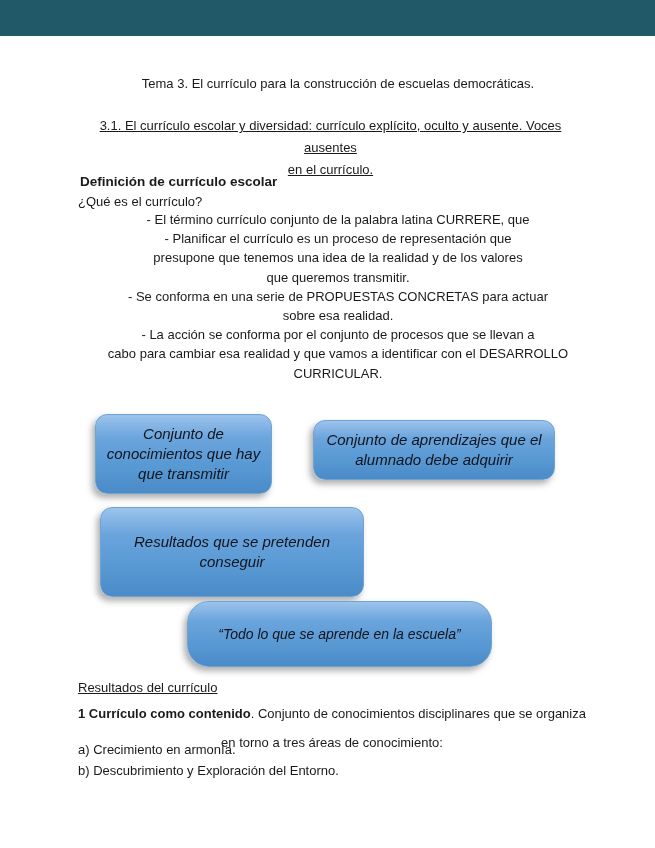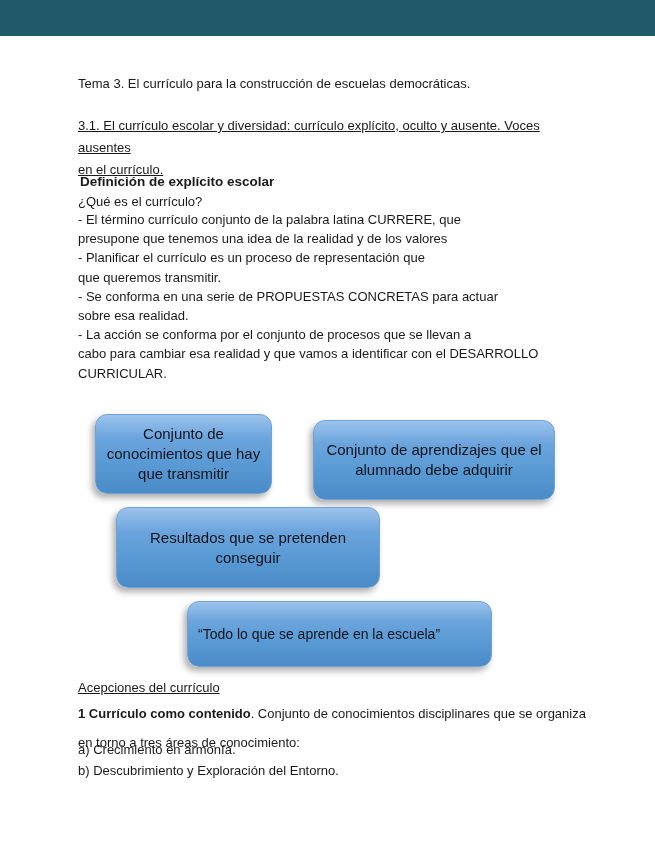--- a/index.html
+++ b/index.html
@@ -16,7 +16,7 @@
     position:absolute;top:0;left:0;width:655px;height:36px;
     background:#215968;
   }
-  .txt{position:absolute;font-size:13px;line-height:19px;}
+  .txt{position:absolute;font-size:13px;line-height:19px;text-align:center;}
   .title{left:78px;top:74px;width:520px;}
   .section-heading{left:78px;top:115px;width:505px;line-height:22px;}
   .section-heading span{text-decoration:underline;}

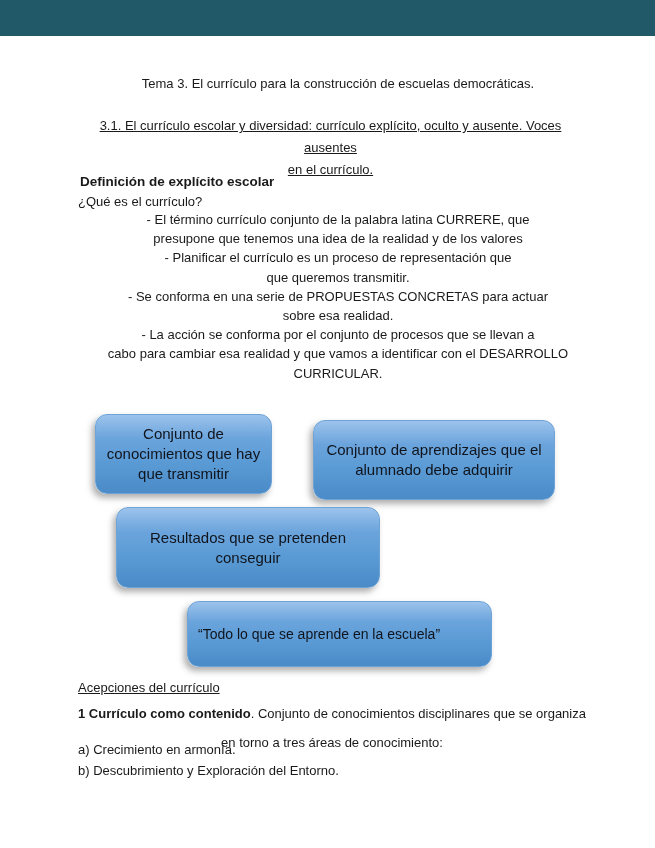--- a/index.html
+++ b/index.html
@@ -60,7 +60,7 @@
     <span>en el currículo.</span>
   </div>
 
-  <div class="txt def-heading">Definición de explícito escolar</div>
+  <div class="txt def-heading">Definición de currículo escolar</div>
 
   <div class="txt question">¿Qué es el currículo?</div>
 

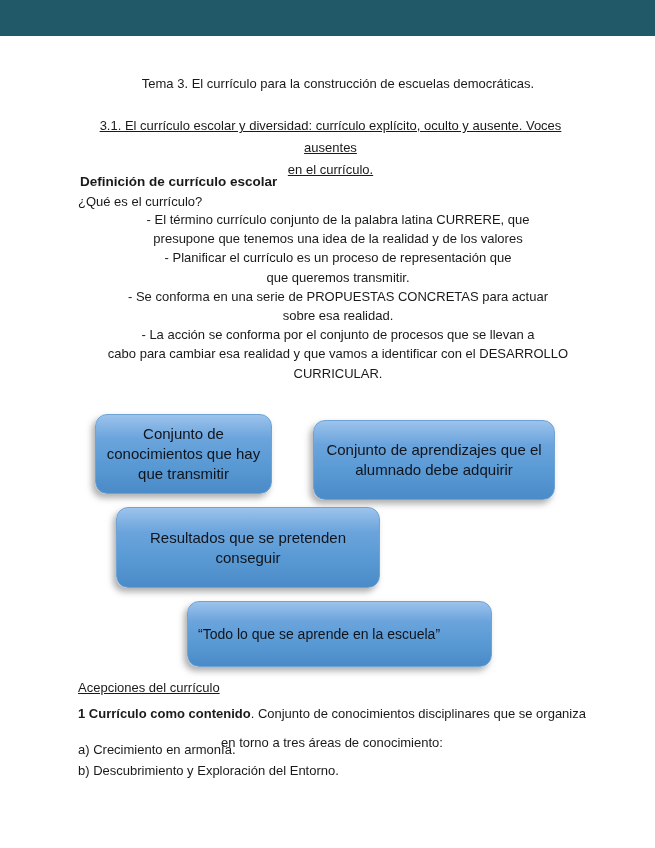--- a/index.html
+++ b/index.html
@@ -66,8 +66,8 @@
 
   <div class="txt body-lines">
     <div>- El término currículo conjunto de la palabra latina CURRERE, que</div>
+    <div>- Planificar el currículo es un proceso de representación que</div>
     <div>presupone que tenemos una idea de la realidad y de los valores</div>
-    <div>- Planificar el currículo es un proceso de representación que</div>
     <div>que queremos transmitir.</div>
     <div>- Se conforma en una serie de PROPUESTAS CONCRETAS para actuar</div>
     <div>sobre esa realidad.</div>

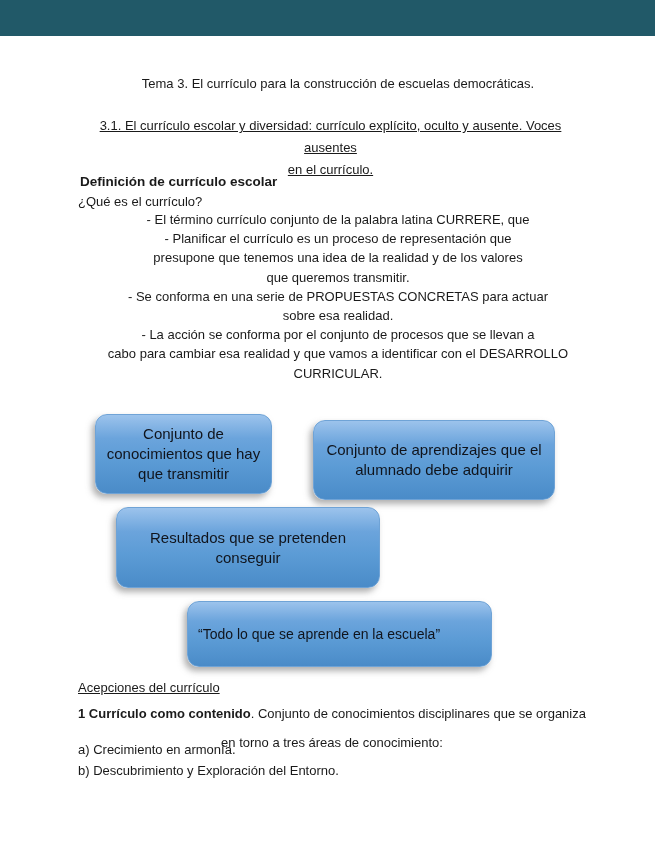--- a/index.html
+++ b/index.html
@@ -30,11 +30,11 @@
     background:linear-gradient(180deg,#9cc3ec 0%,#6ba4dc 30%,#5b9bd5 60%,#4a8bc8 100%);
     border:1px solid #6fa3d6;
     box-shadow:-3px 4px 6px rgba(110,110,110,0.55);
-    display:flex;align-items:center;justify-content:flex-start;
+    display:flex;align-items:center;justify-content:center;
     text-align:center;
     color:#10141c;
     font-size:15px;line-height:20px;
-    padding:12px 10px;box-sizing:border-box;
+    padding:12px 10px;box-sizing:border-box;font-style:italic;
   }
   .box-1{left:95px;top:414px;width:177px;height:80px;}
   .box-2{left:313px;top:420px;width:242px;height:80px;}

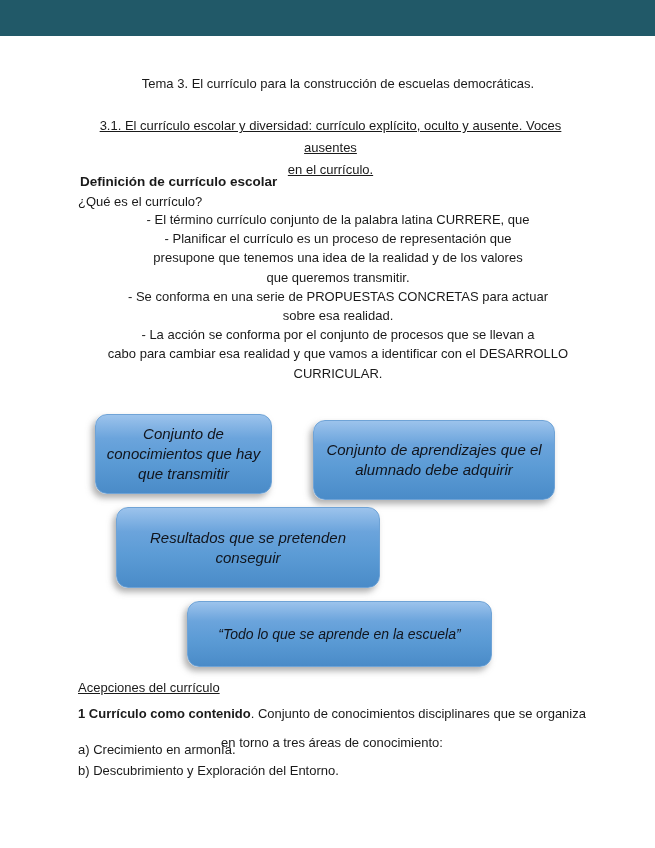--- a/index.html
+++ b/index.html
@@ -37,7 +37,7 @@
     padding:12px 10px;box-sizing:border-box;font-style:italic;
   }
   .box-1{left:95px;top:414px;width:177px;height:80px;}
-  .box-2{left:313px;top:420px;width:242px;height:80px;}
+  .box-2{left:313px;top:420px;width:242px;height:60px;}
   .box-3{left:116px;top:507px;width:264px;height:81px;}
   .box-4{left:187px;top:601px;width:305px;height:66px;font-size:14px;}
   .acepciones{left:78px;top:678px;text-decoration:underline;}

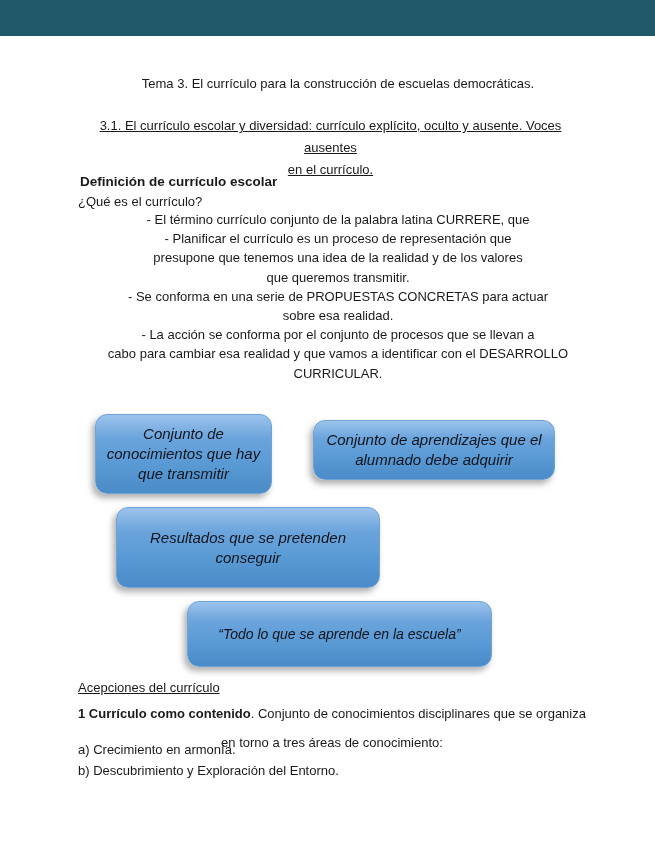--- a/index.html
+++ b/index.html
@@ -38,7 +38,7 @@
   }
   .box-1{left:95px;top:414px;width:177px;height:80px;}
   .box-2{left:313px;top:420px;width:242px;height:60px;}
-  .box-3{left:116px;top:507px;width:264px;height:81px;}
+  .box-3{left:100px;top:507px;width:264px;height:90px;}
   .box-4{left:187px;top:601px;width:305px;height:66px;font-size:14px;}
   .acepciones{left:78px;top:678px;text-decoration:underline;}
   .item1{left:78px;top:699px;width:508px;line-height:29px;}

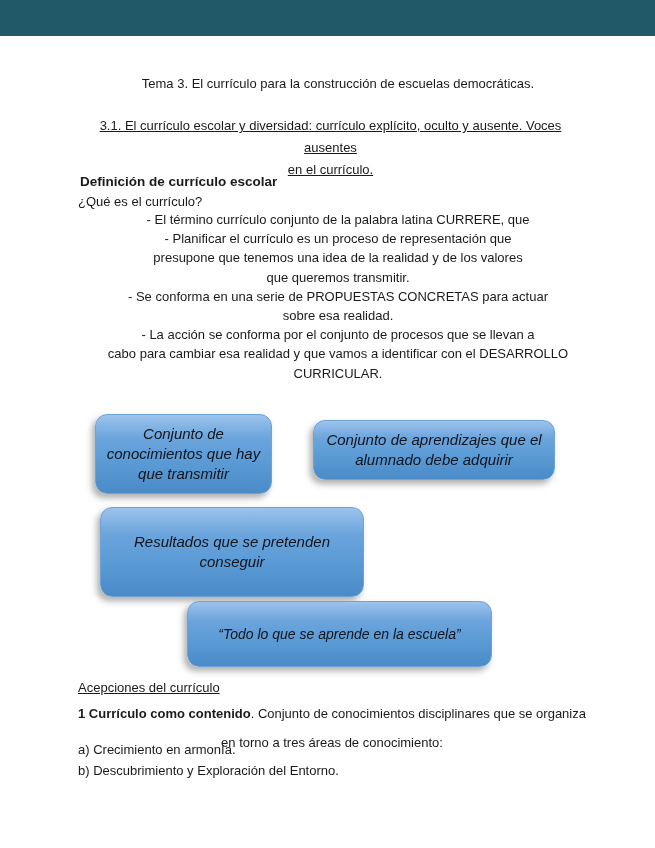--- a/index.html
+++ b/index.html
@@ -39,7 +39,7 @@
   .box-1{left:95px;top:414px;width:177px;height:80px;}
   .box-2{left:313px;top:420px;width:242px;height:60px;}
   .box-3{left:100px;top:507px;width:264px;height:90px;}
-  .box-4{left:187px;top:601px;width:305px;height:66px;font-size:14px;}
+  .box-4{left:187px;top:601px;width:305px;height:66px;font-size:14px;border-radius:22px;}
   .acepciones{left:78px;top:678px;text-decoration:underline;}
   .item1{left:78px;top:699px;width:508px;line-height:29px;}
   .item1 .b{font-weight:bold;}

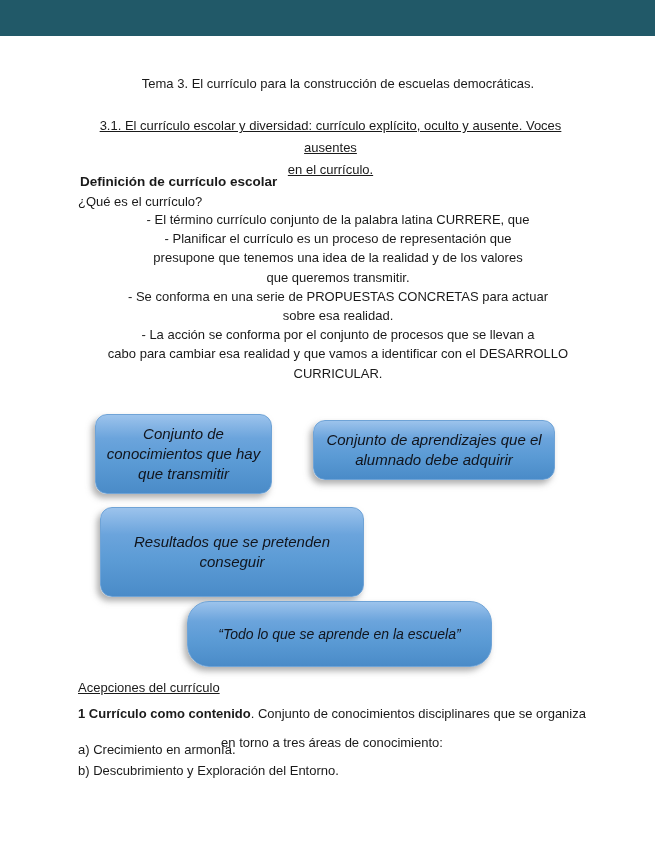--- a/index.html
+++ b/index.html
@@ -92,7 +92,7 @@
     <span>“Todo lo que se aprende en la escuela”</span>
   </div>
 
-  <div class="txt acepciones">Acepciones del currículo</div>
+  <div class="txt acepciones">Resultados del currículo</div>
 
   <div class="txt item1">
     <span class="b">1 Currículo como contenido</span><span>. Conjunto de conocimientos disciplinares que se organiza en torno a tres áreas de conocimiento:</span>

